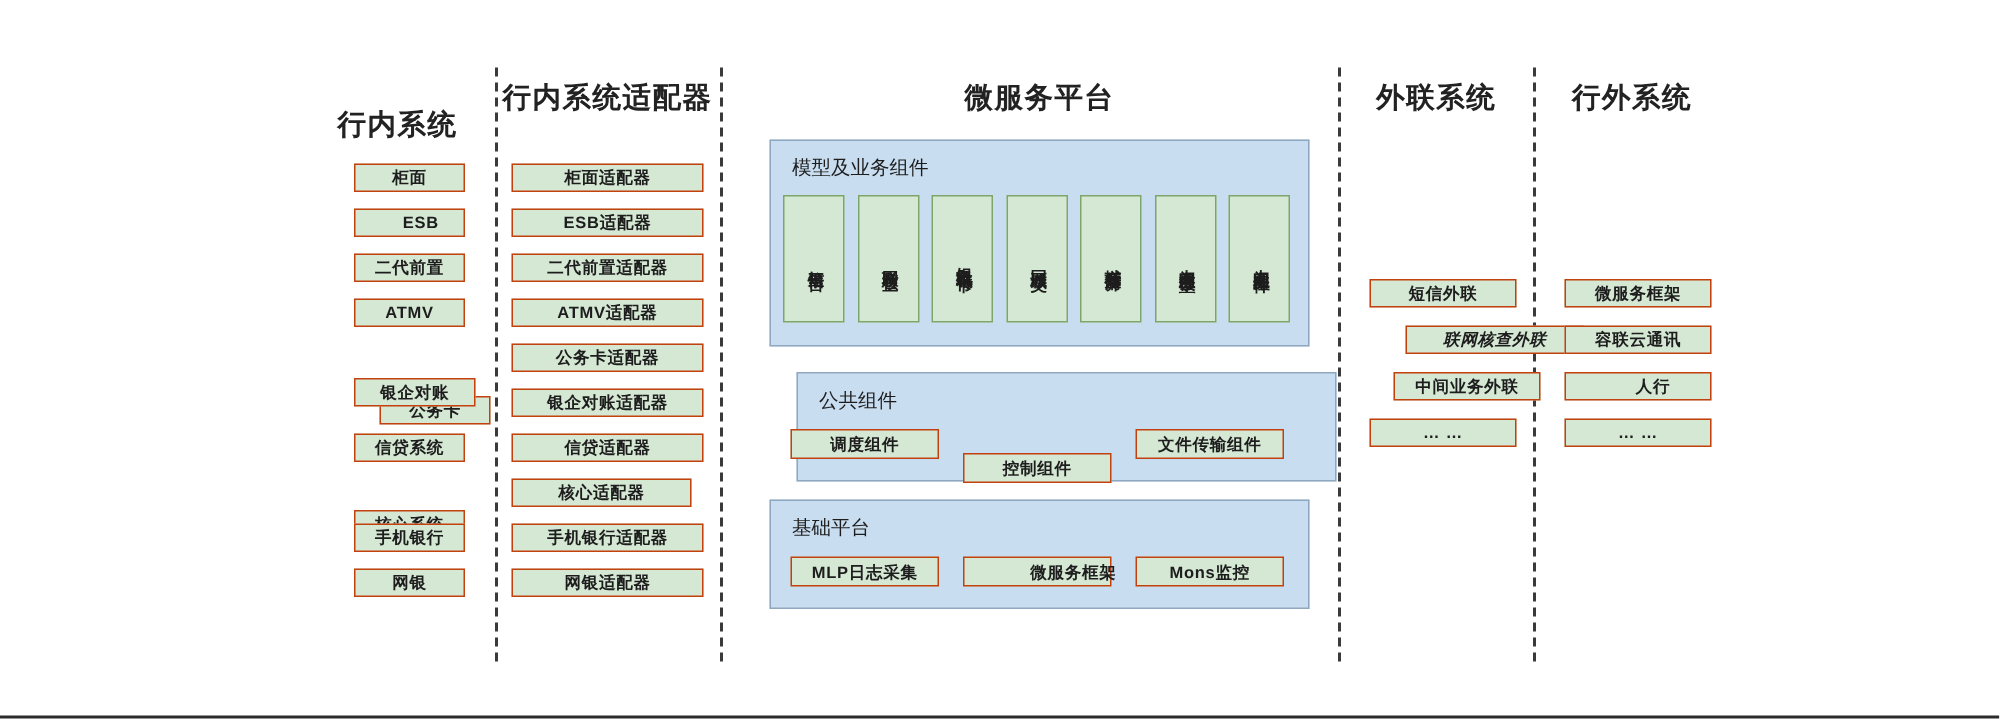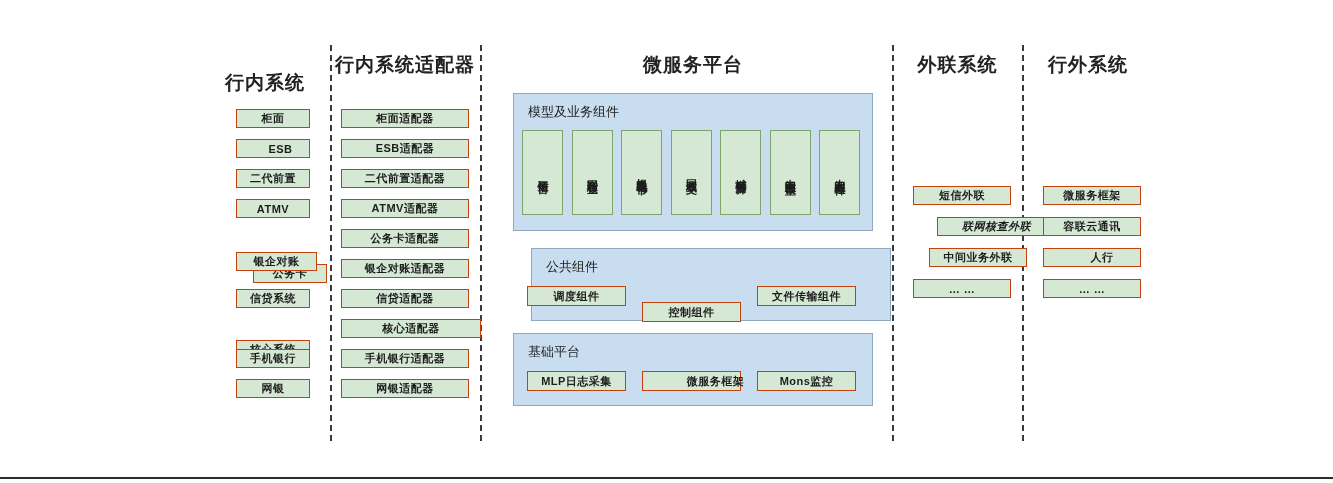--- a/index.html
+++ b/index.html
@@ -132,7 +132,7 @@
       <div class="node" style="left: 341px; top: 229px; width: 128px; height: 19px; text-align: right;">公务卡适配器</div>
       <div class="node" style="left: 341px; top: 259px; width: 128px; height: 19px;">银企对账适配器</div>
       <div class="node" style="left: 341px; top: 289px; width: 128px; height: 19px;">信贷适配器</div>
-      <div class="node" style="left: 341px; top: 319px; width: 140px; height: 19px;">核心适配器</div>
+      <div class="node" style="left: 341px; top: 319px; width: 120px; height: 19px;">核心适配器</div>
       <div class="node" style="left: 341px; top: 349px; width: 128px; height: 19px;">手机银行适配器</div>
       <div class="node" style="left: 341px; top: 379px; width: 128px; height: 19px;">网银适配器</div>
       <div class="col-title" style="left: 893px; top: 52px; width: 129px;">外联系统</div>

